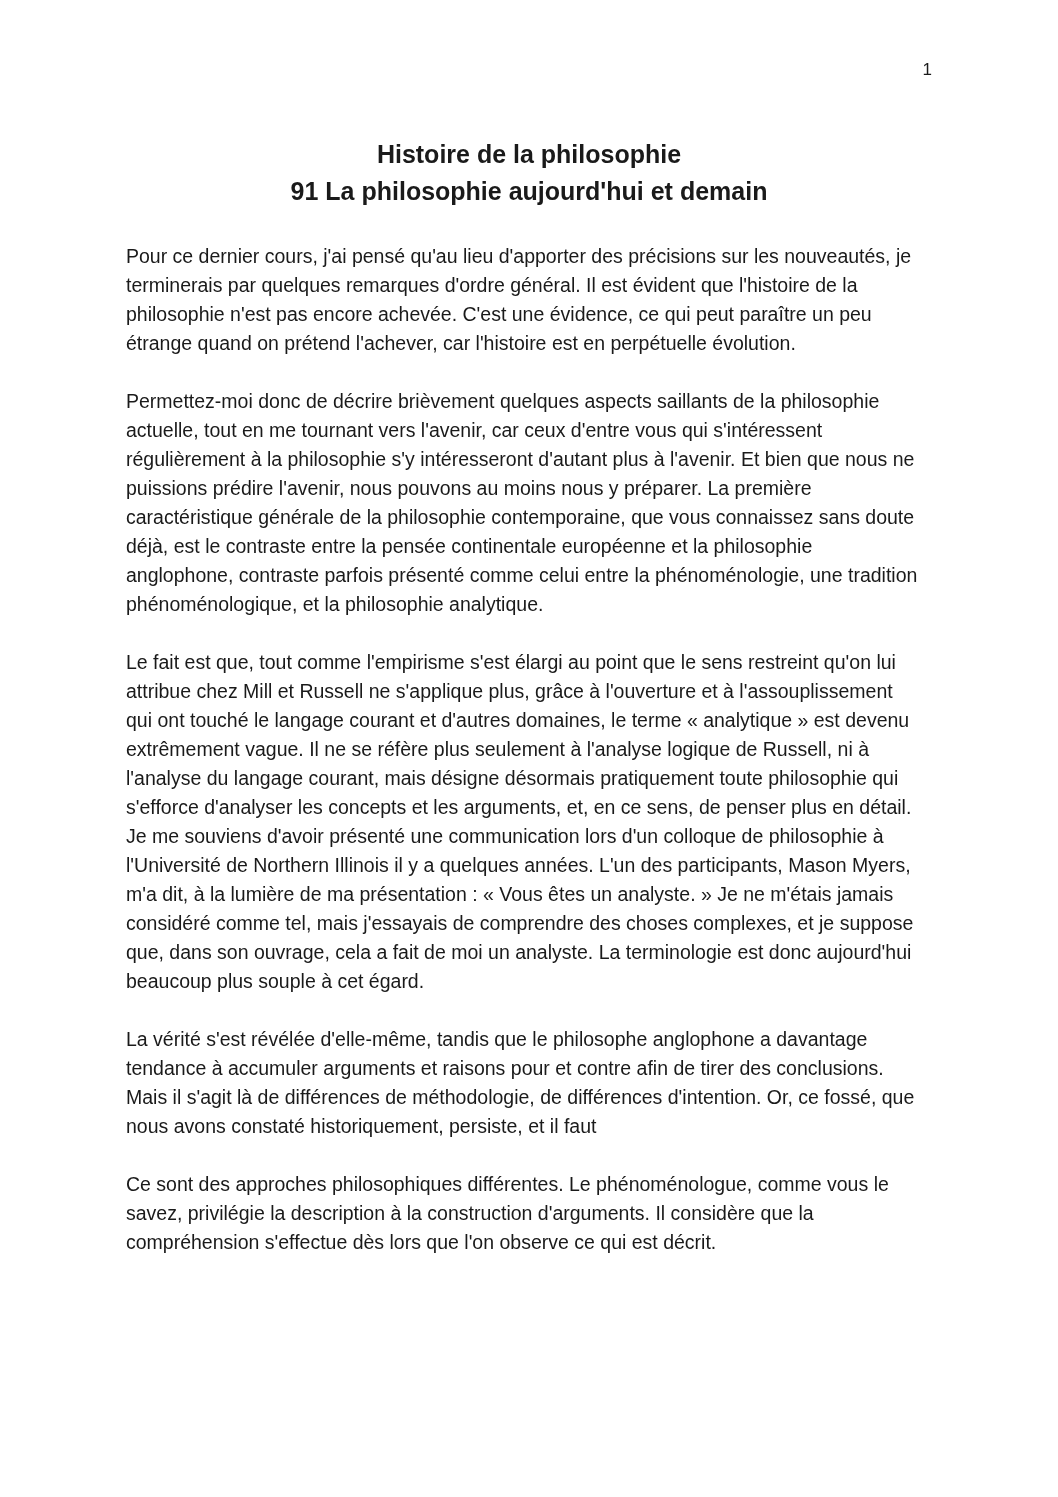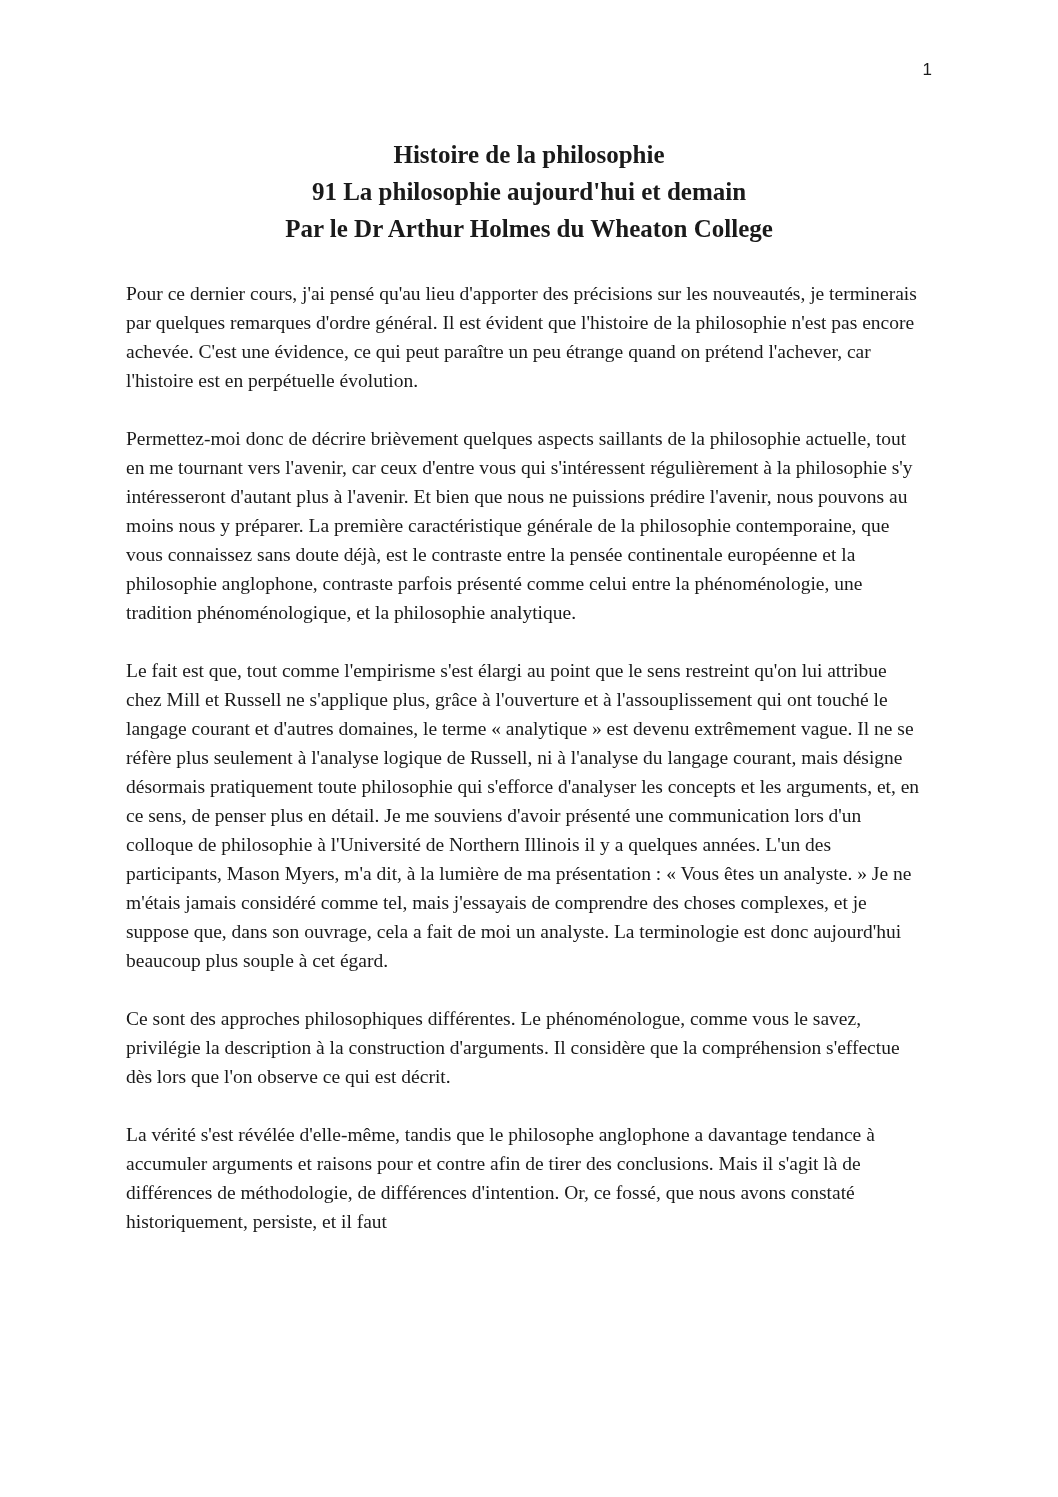--- a/index.html
+++ b/index.html
@@ -30,7 +30,6 @@
       top: 0;
       left: 126px;
       width: 806px;
-      font-family: Liberation Serif, serif;
     }
     .title-block {
       margin-top: 136px;

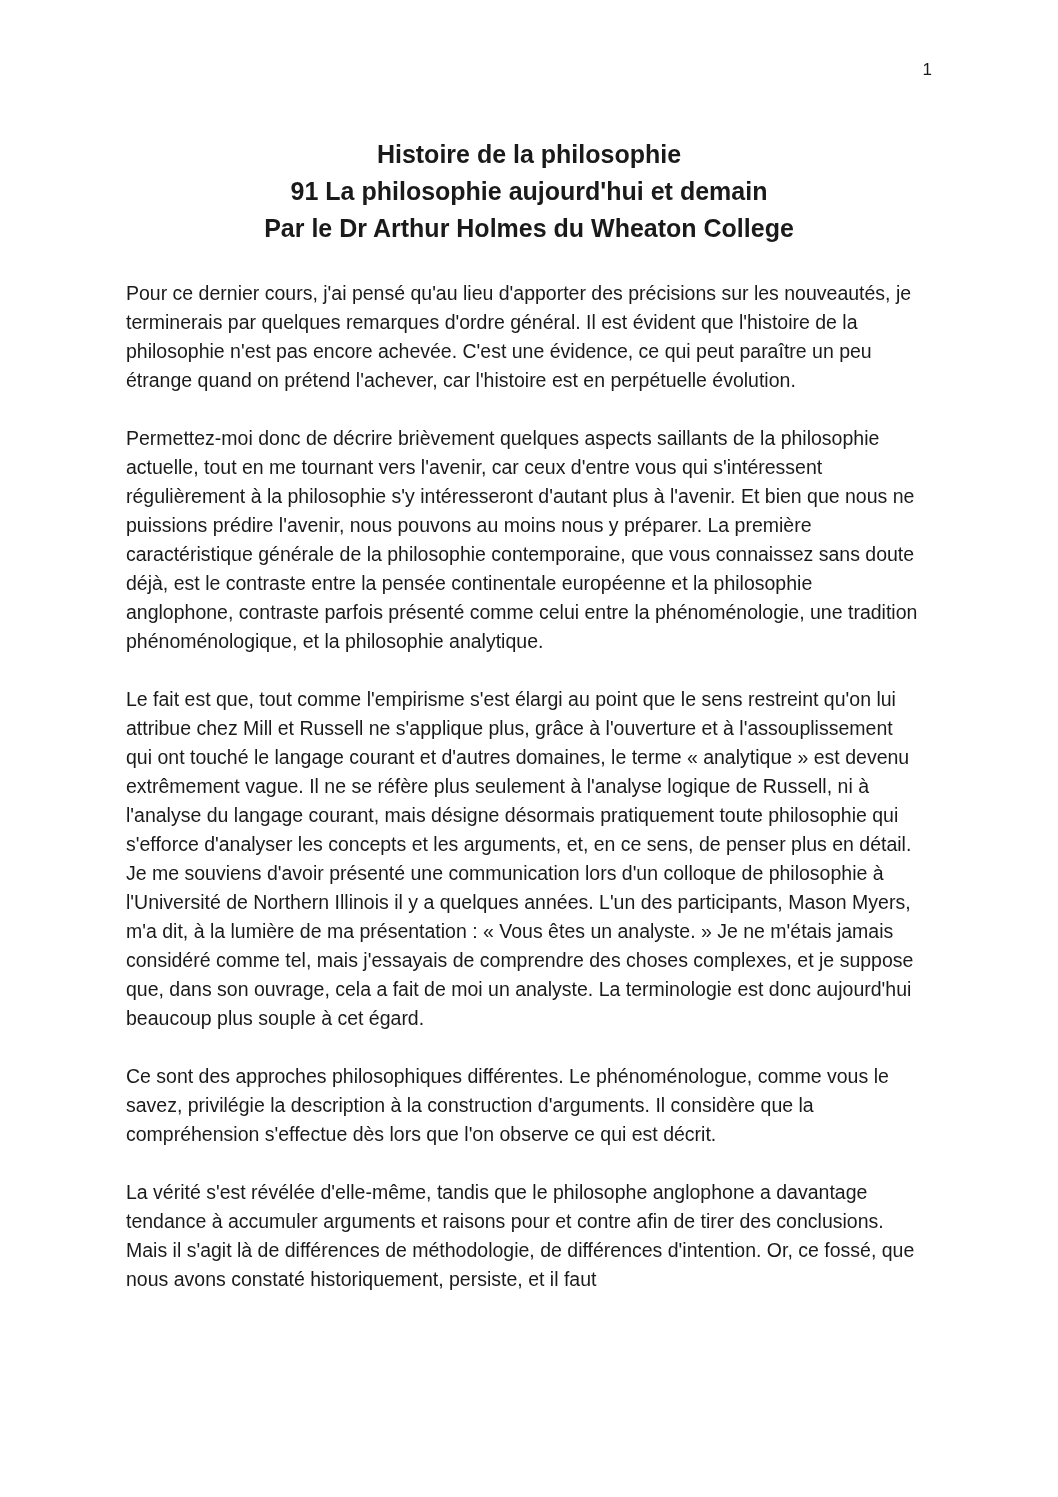--- a/index.html
+++ b/index.html
@@ -64,7 +64,6 @@
     <div class="title-block">
       <span class="title-line">Histoire de la philosophie</span>
       <span class="title-line">91 La philosophie aujourd'hui et demain</span>
-      <span class="title-line">Par le Dr Arthur Holmes du Wheaton College</span>
     </div>
 
     <div class="body-text">

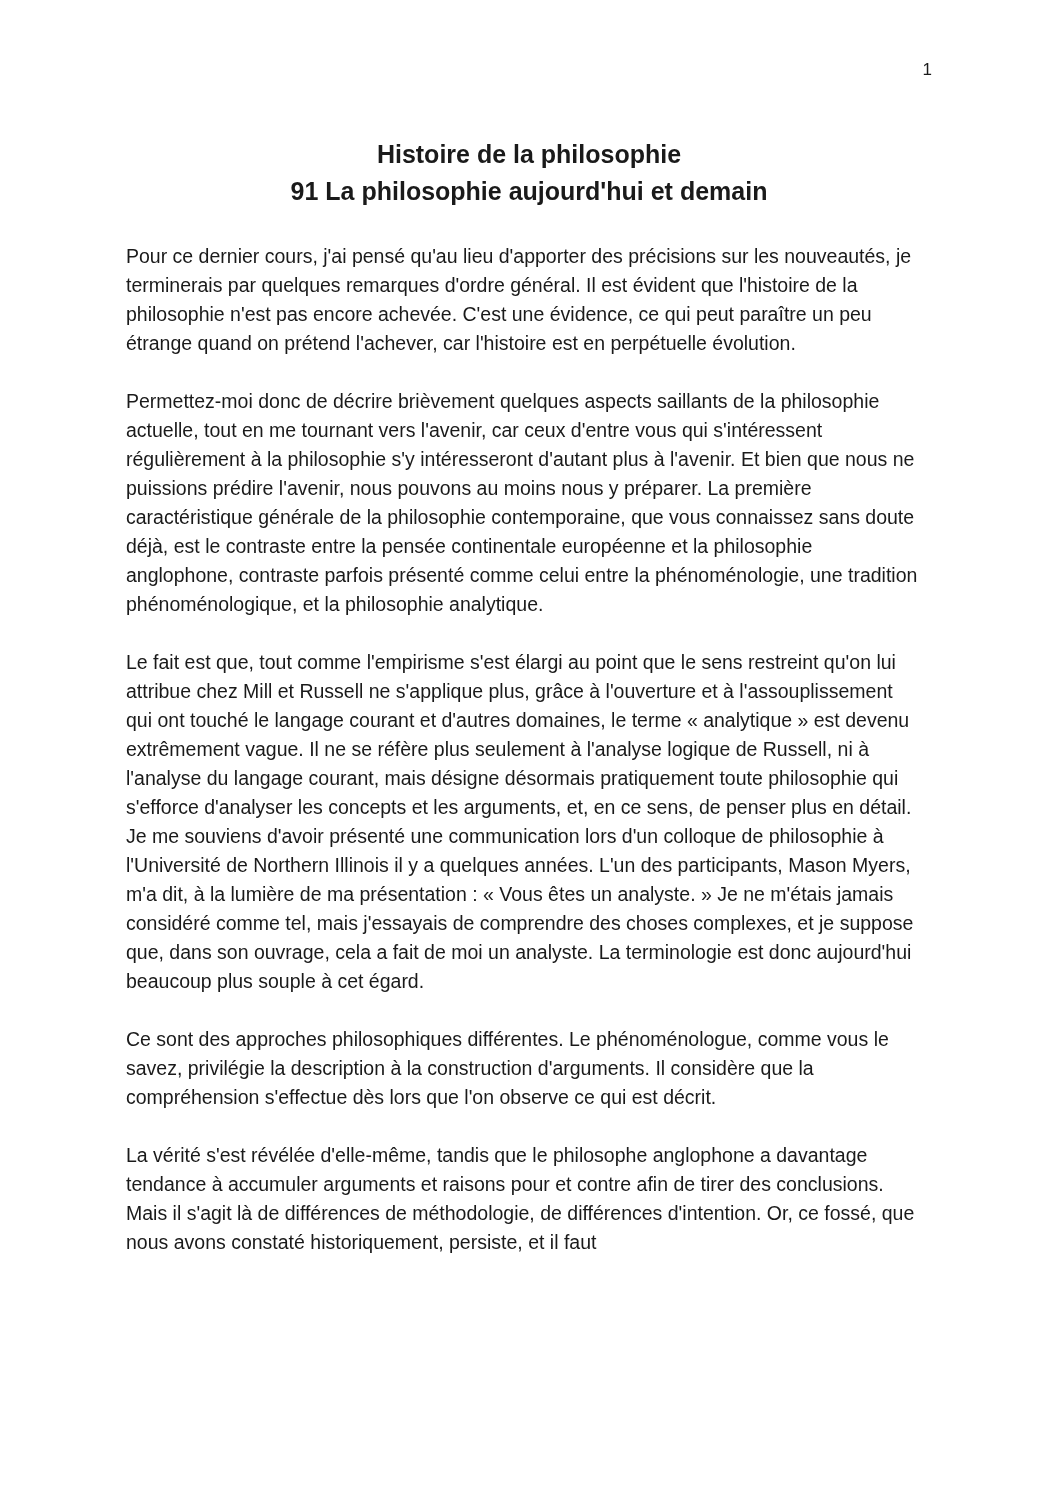--- a/index.html
+++ b/index.html
@@ -70,8 +70,8 @@
       <p>Pour ce dernier cours, j'ai pensé qu'au lieu d'apporter des précisions sur les nouveautés, je terminerais par quelques remarques d'ordre général. Il est évident que l'histoire de la philosophie n'est pas encore achevée. C'est une évidence, ce qui peut paraître un peu étrange quand on prétend l'achever, car l'histoire est en perpétuelle évolution.</p>
       <p>Permettez-moi donc de décrire brièvement quelques aspects saillants de la philosophie actuelle, tout en me tournant vers l'avenir, car ceux d'entre vous qui s'intéressent régulièrement à la philosophie s'y intéresseront d'autant plus à l'avenir. Et bien que nous ne puissions prédire l'avenir, nous pouvons au moins nous y préparer. La première caractéristique générale de la philosophie contemporaine, que vous connaissez sans doute déjà, est le contraste entre la pensée continentale européenne et la philosophie anglophone, contraste parfois présenté comme celui entre la phénoménologie, une tradition phénoménologique, et la philosophie analytique.</p>
       <p>Le fait est que, tout comme l'empirisme s'est élargi au point que le sens restreint qu'on lui attribue chez Mill et Russell ne s'applique plus, grâce à l'ouverture et à l'assouplissement qui ont touché le langage courant et d'autres domaines, le terme « analytique » est devenu extrêmement vague. Il ne se réfère plus seulement à l'analyse logique de Russell, ni à l'analyse du langage courant, mais désigne désormais pratiquement toute philosophie qui s'efforce d'analyser les concepts et les arguments, et, en ce sens, de penser plus en détail. Je me souviens d'avoir présenté une communication lors d'un colloque de philosophie à l'Université de Northern Illinois il y a quelques années. L'un des participants, Mason Myers, m'a dit, à la lumière de ma présentation : « Vous êtes un analyste. » Je ne m'étais jamais considéré comme tel, mais j'essayais de comprendre des choses complexes, et je suppose que, dans son ouvrage, cela a fait de moi un analyste. La terminologie est donc aujourd'hui beaucoup plus souple à cet égard.</p>
+      <p>La vérité s'est révélée d'elle-même, tandis que le philosophe anglophone a davantage tendance à accumuler arguments et raisons pour et contre afin de tirer des conclusions. Mais il s'agit là de différences de méthodologie, de différences d'intention. Or, ce fossé, que nous avons constaté historiquement, persiste, et il faut</p>
       <p>Ce sont des approches philosophiques différentes. Le phénoménologue, comme vous le savez, privilégie la description à la construction d'arguments. Il considère que la compréhension s'effectue dès lors que l'on observe ce qui est décrit.</p>
-      <p>La vérité s'est révélée d'elle-même, tandis que le philosophe anglophone a davantage tendance à accumuler arguments et raisons pour et contre afin de tirer des conclusions. Mais il s'agit là de différences de méthodologie, de différences d'intention. Or, ce fossé, que nous avons constaté historiquement, persiste, et il faut</p>
     </div>
 
   </div>

